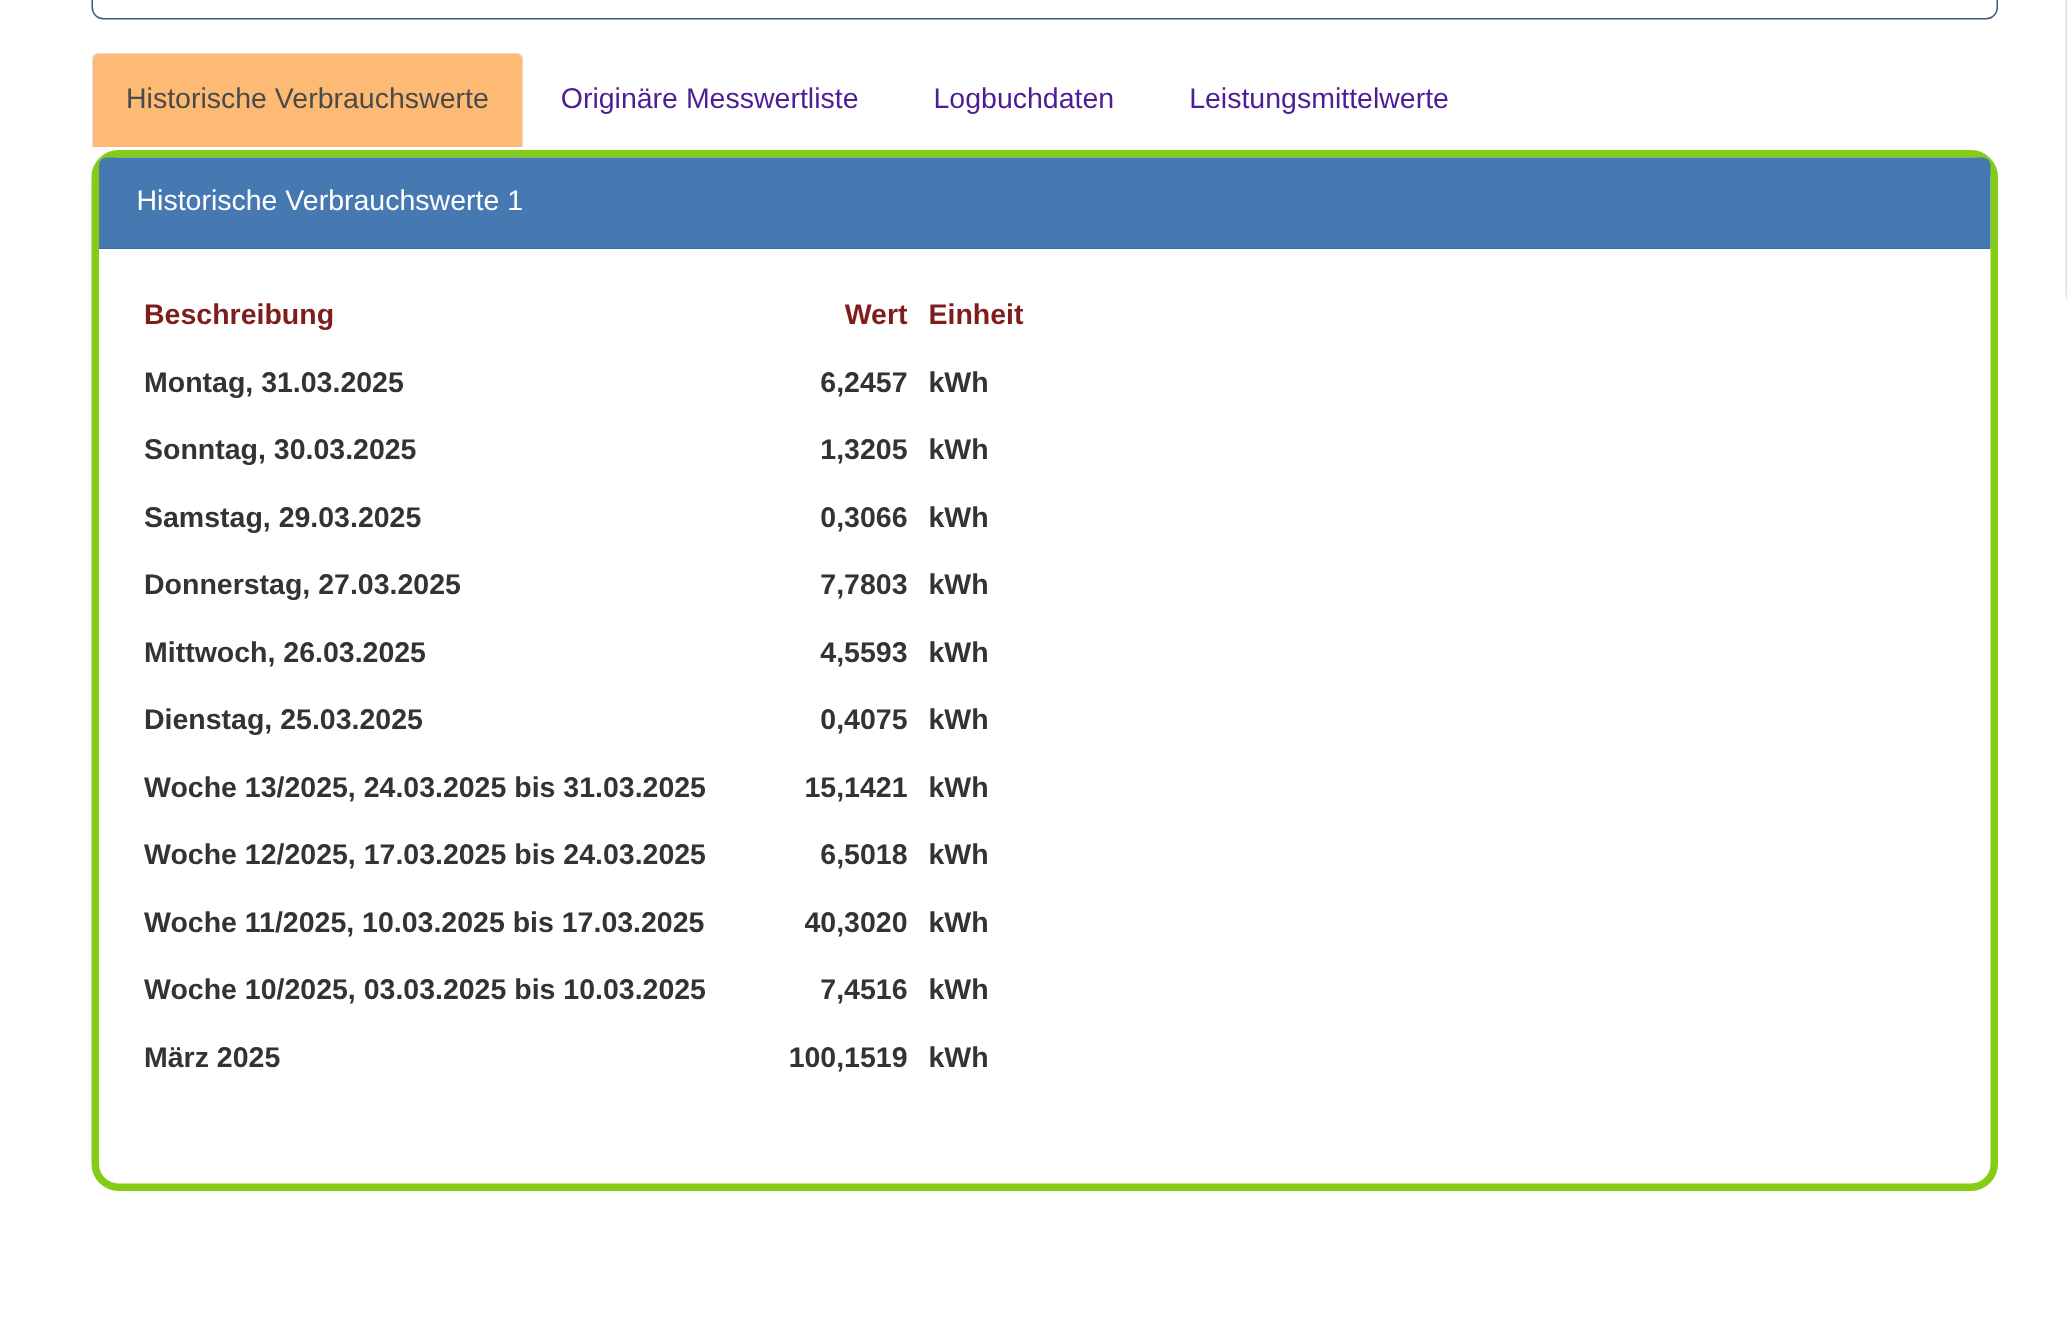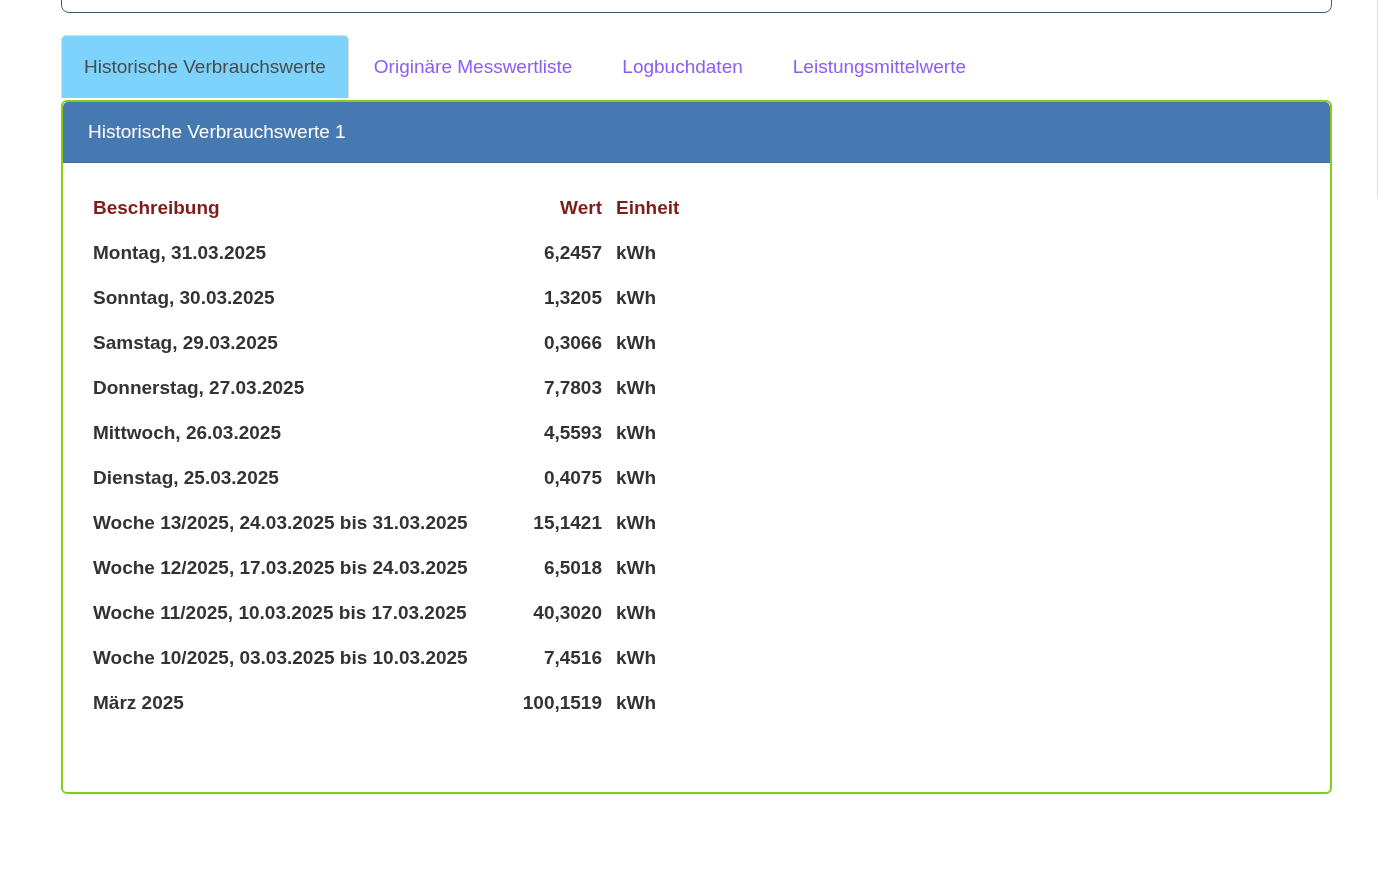--- a/index.html
+++ b/index.html
@@ -50,7 +50,7 @@
     white-space: nowrap;
   }
   .tab.active {
-    background: #7dd3fc;
+    background: #fdba74;
     border: 1px solid #dddddd;
     border-bottom: none;
     border-radius: 5px 5px 0 0;

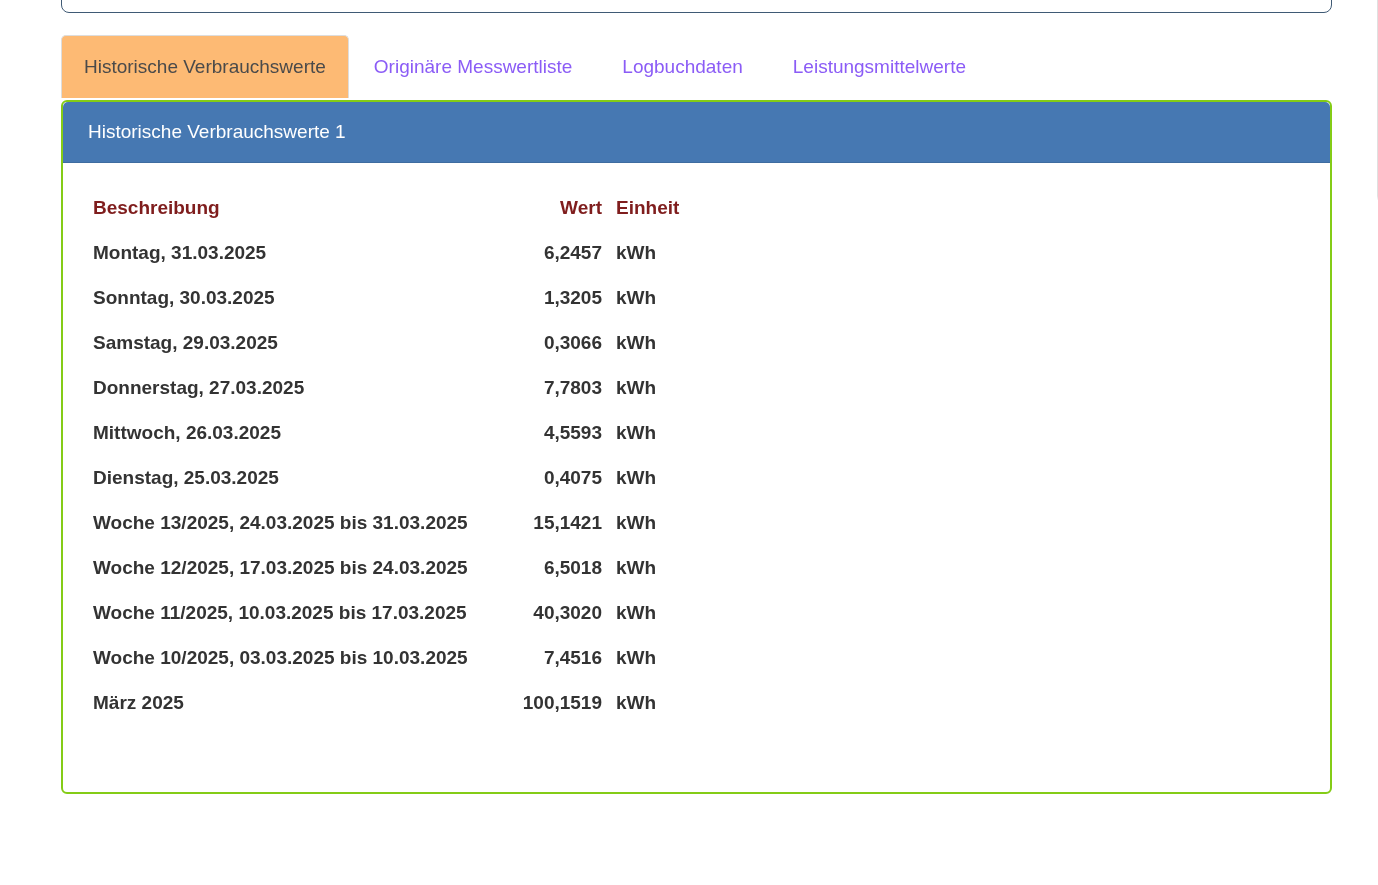--- a/index.html
+++ b/index.html
@@ -44,7 +44,7 @@
     display: flex;
     align-items: center;
     padding: 0 25px;
-    color: #8b5cf6;
+    color: #4c1d95;
     text-decoration: none;
     cursor: pointer;
     white-space: nowrap;

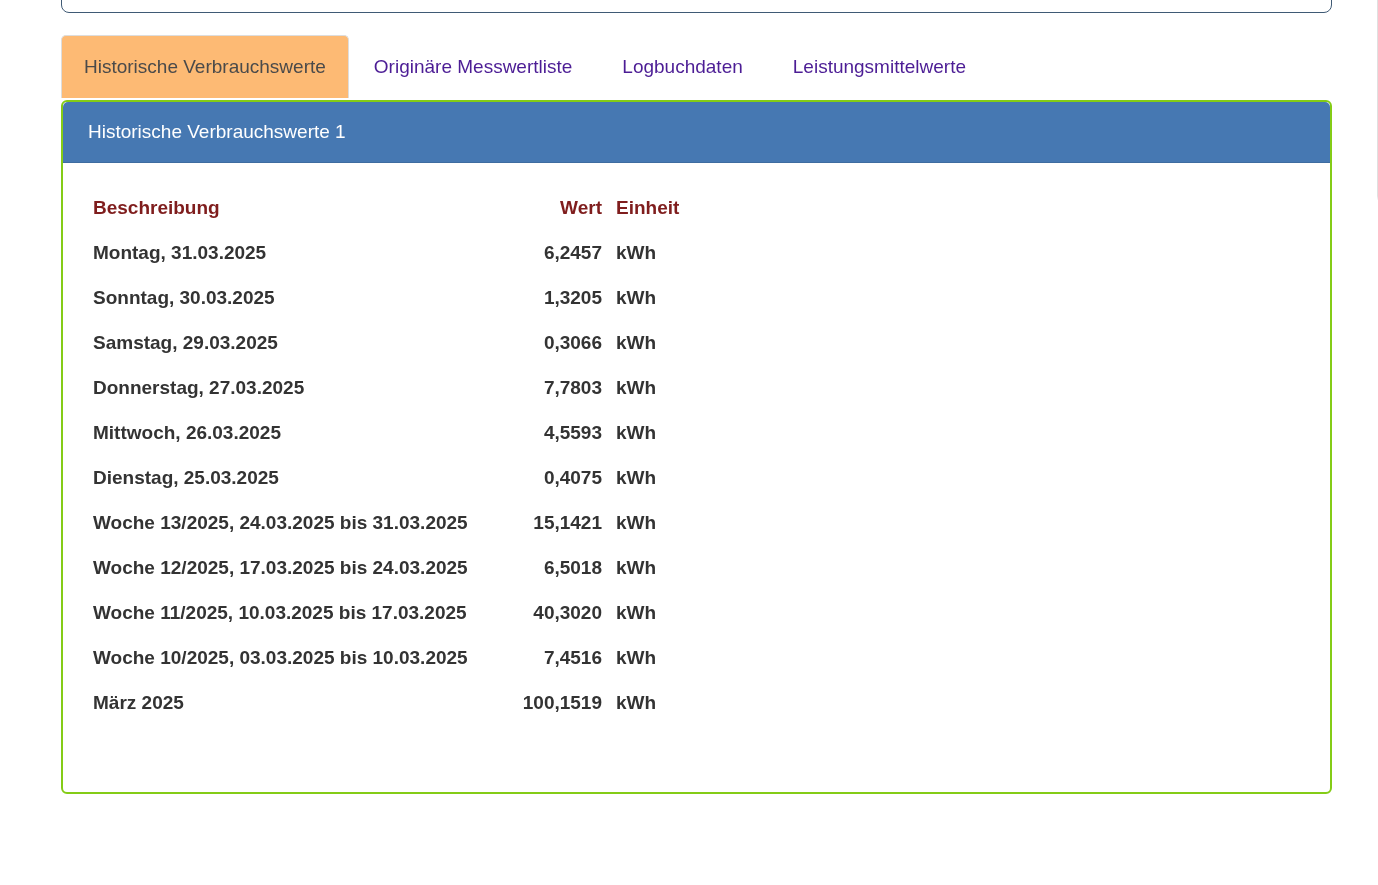--- a/index.html
+++ b/index.html
@@ -67,8 +67,8 @@
     left: 61px; top: 100px;
     width: 1271px; height: 694px;
     background: #ffffff;
-    border: 2px solid #84cc16;
-    border-radius: 6px;
+    border: 5px solid #84cc16;
+    border-radius: 18px;
   }
   .card-header {
     height: 61px;

